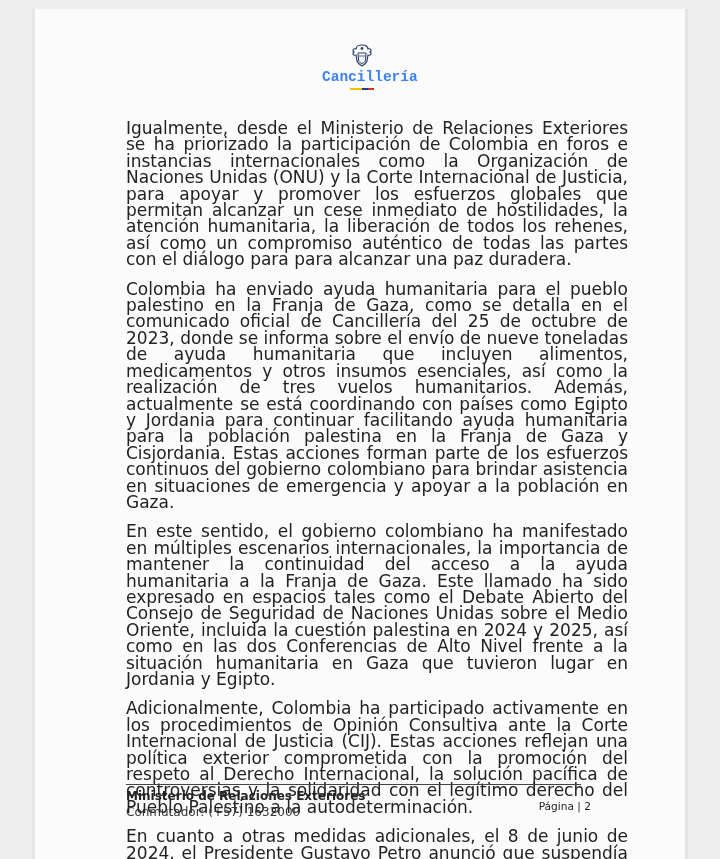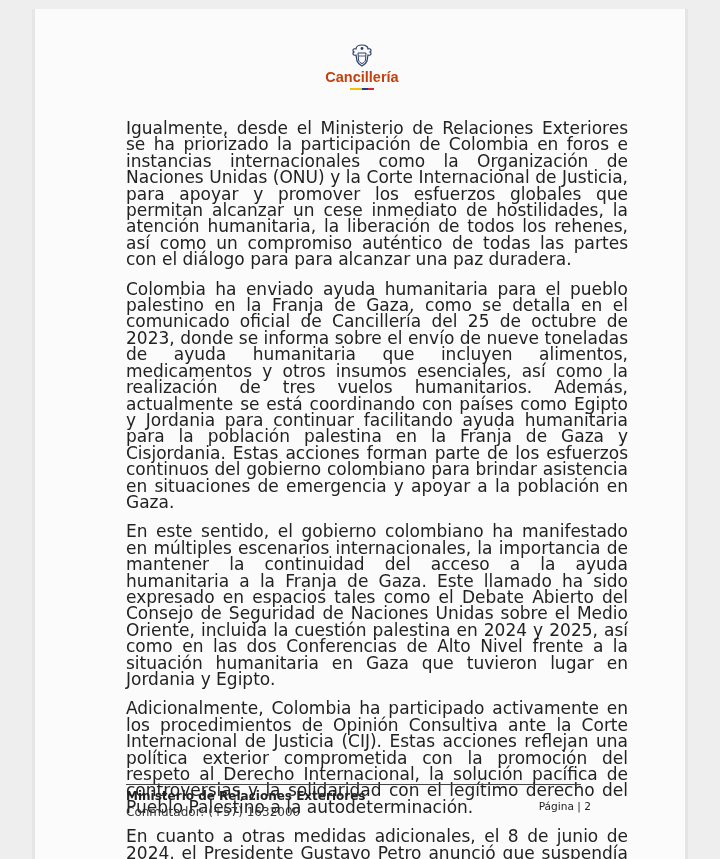--- a/index.html
+++ b/index.html
@@ -18,8 +18,8 @@
   }
   .logo svg { display: block; margin: 0 auto; }
   .logo-text {
-    font-family: Liberation Sans, sans-serif; font-size: 14.5px; font-weight: bold;
-    color: #c2410c; letter-spacing: 0; margin-top: 1px; white-space: nowrap;
+    font-family: Liberation Mono, monospace; font-size: 14.5px; font-weight: bold;
+    color: #3b82f6; letter-spacing: 0; margin-top: 1px; white-space: nowrap;
   }
   .flag { display: flex; width: 24px; height: 2px; margin: 3px auto 0; }
   .flag span { flex: 1; }

